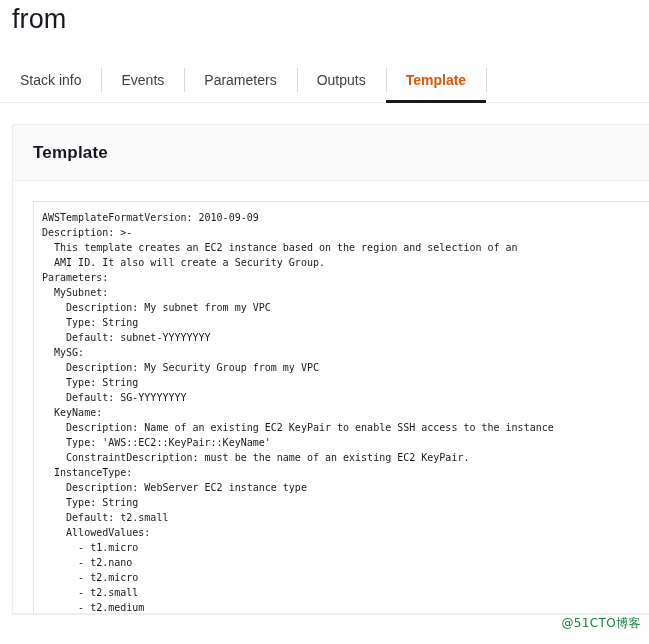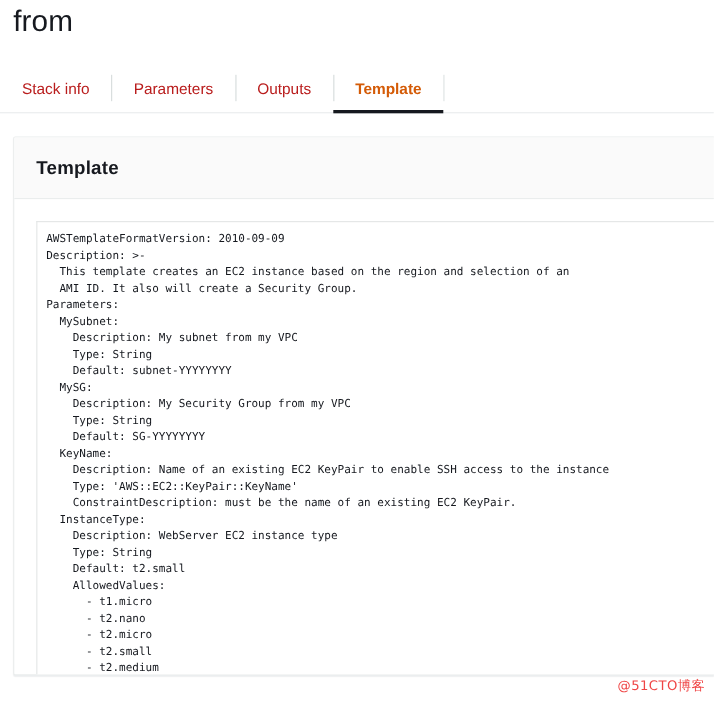--- a/index.html
+++ b/index.html
@@ -50,7 +50,7 @@
     align-items: center;
     justify-content: center;
     font-size: 14px;
-    color: #b91c1c;
+    color: #404040;
     padding: 0 20px;
     box-sizing: border-box;
     white-space: nowrap;

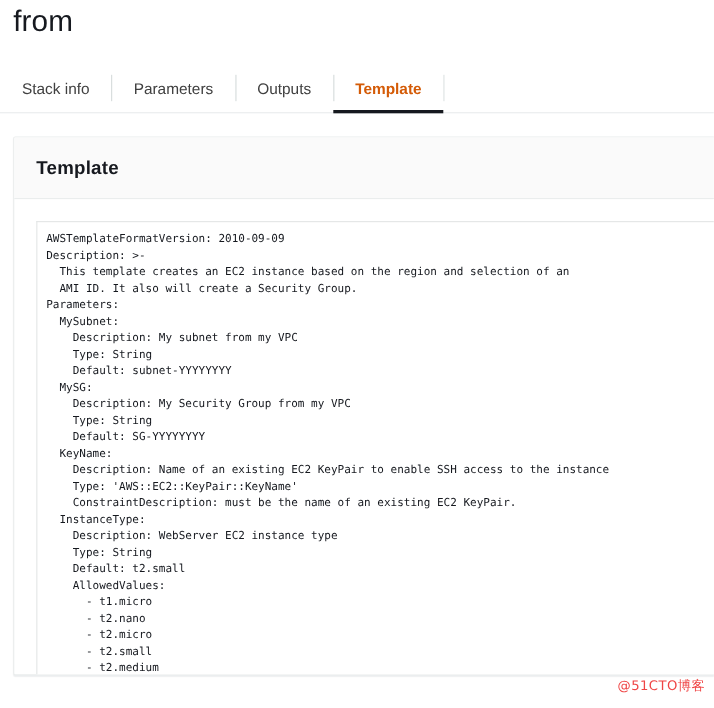--- a/index.html
+++ b/index.html
@@ -165,6 +165,9 @@
   <div class="tabbar">
     <div class="tab">
       <span>Stack info</span>
+    </div>
+    <div class="tab">
+      <span>Events</span>
     </div>
     <div class="tab">
       <span>Parameters</span>

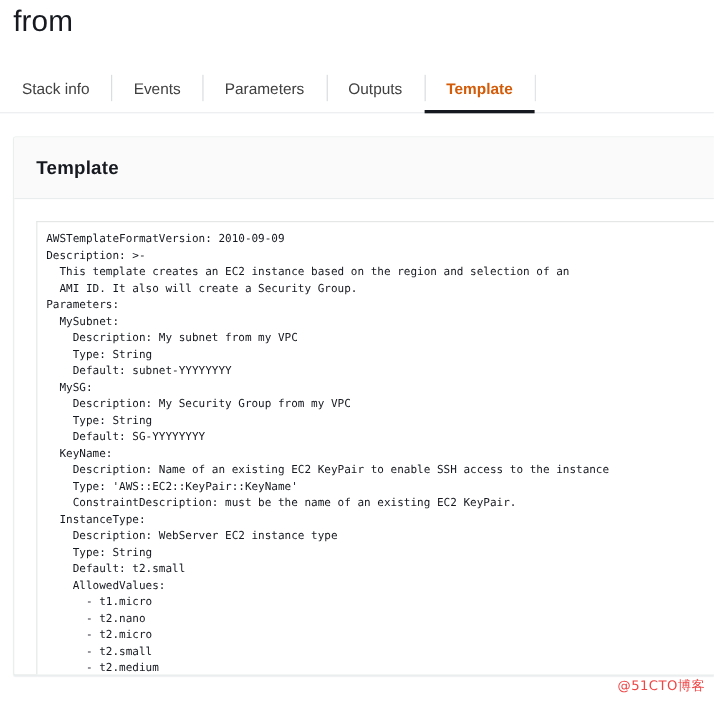--- a/index.html
+++ b/index.html
@@ -149,7 +149,7 @@
     right: 8px;
     bottom: 12px;
     font-size: 12px;
-    color: #ef4444;
+    color: #15803d;
     font-family: "DejaVu Sans", sans-serif;
     letter-spacing: 0.4px;
     user-select: none;

